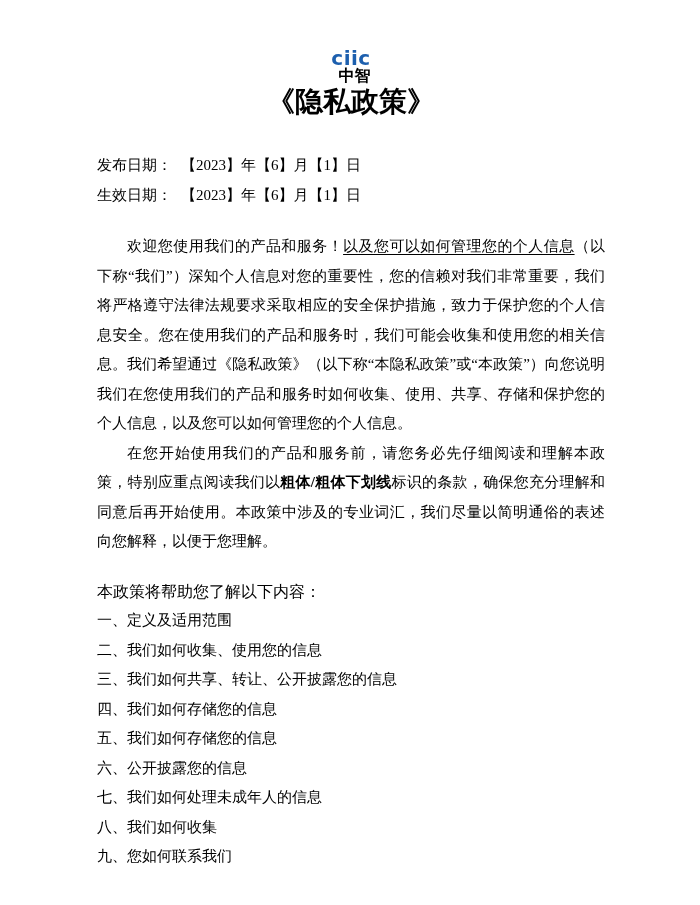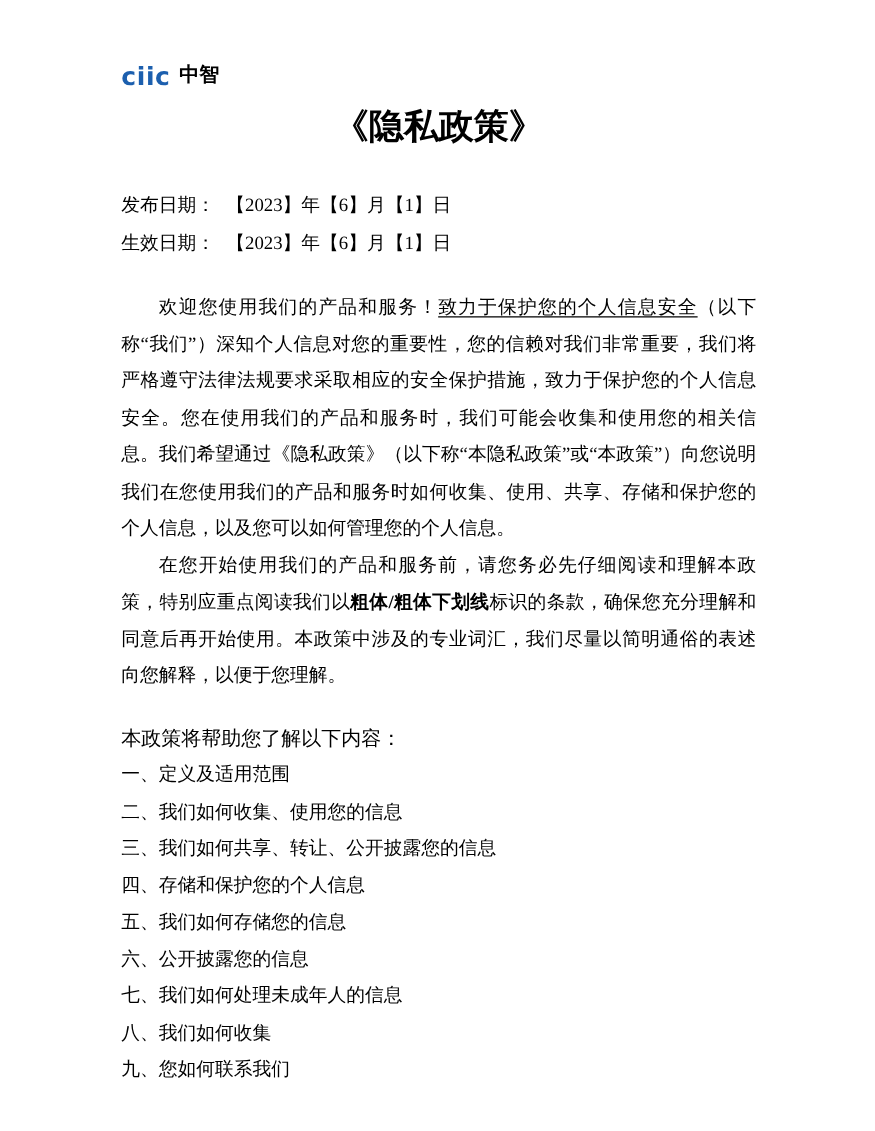--- a/index.html
+++ b/index.html
@@ -23,6 +23,7 @@
     display: flex;
     align-items: center;
     height: 26px;
+    flex-direction: column;
   }
   .logo-en {
     font-family: "DejaVu Sans", "Liberation Sans", sans-serif;

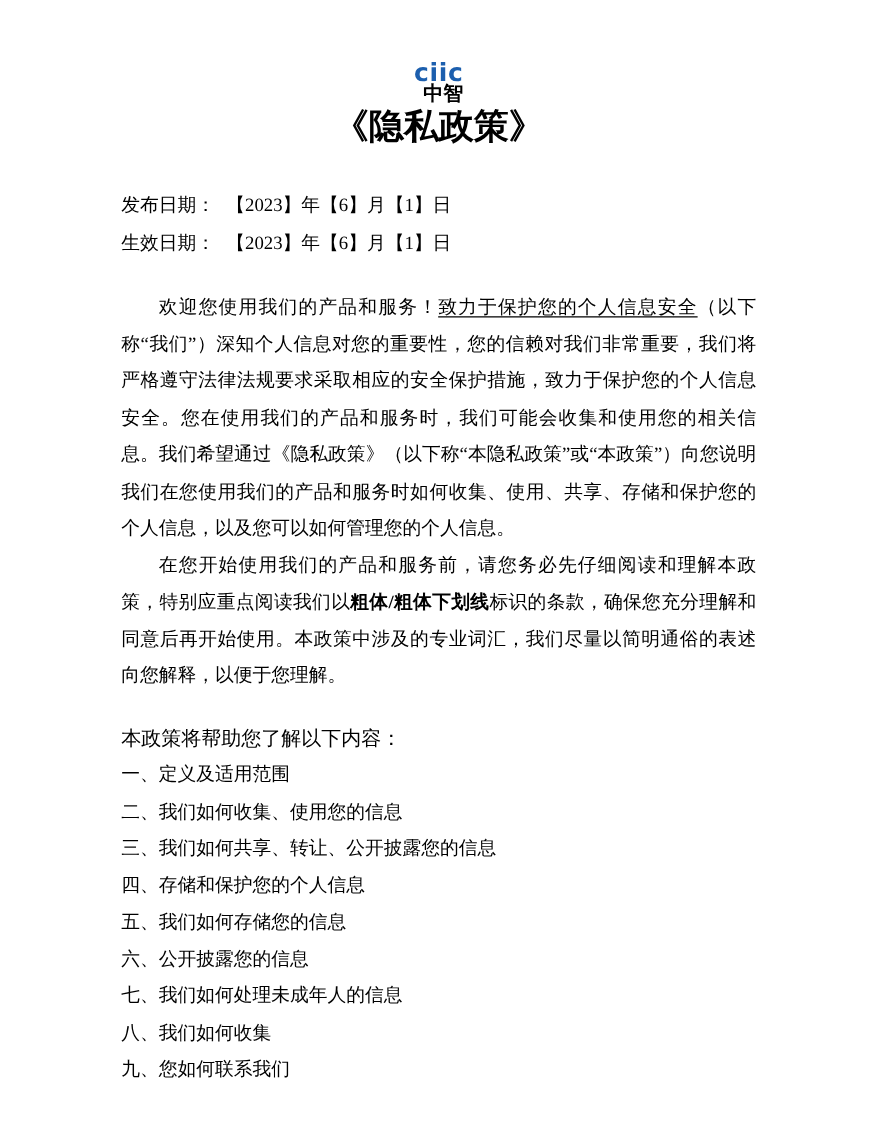--- a/index.html
+++ b/index.html
@@ -103,7 +103,7 @@
     <p class="date-line"><span>生效日期：</span><span class="date-value">【2023】年【6】月【1】日</span></p>
   </div>
 
-  <p class="para para-first"><span>欢迎您使用我们的产品和服务！</span><span class="company-name">致力于保护您的个人信息安全</span><span>（以下称“我们”）深知个人信息对您的重要性，您的信赖对我们非常重要，我们将严格遵守法律法规要求采取相应的安全保护措施，致力于保护您的个人信息安全。您在使用我们的产品和服务时，我们可能会收集和使用您的相关信息。我们希望通过《隐私政策》（以下称“本隐私政策”或“本政策”）向您说明我们在您使用我们的产品和服务时如何收集、使用、共享、存储和保护您的个人信息，以及您可以如何管理您的个人信息。</span></p>
+  <p class="para para-first"><span>欢迎您使用我们的产品和服务！</span><span class="company-name">以及您可以如何管理您的个人信息</span><span>（以下称“我们”）深知个人信息对您的重要性，您的信赖对我们非常重要，我们将严格遵守法律法规要求采取相应的安全保护措施，致力于保护您的个人信息安全。您在使用我们的产品和服务时，我们可能会收集和使用您的相关信息。我们希望通过《隐私政策》（以下称“本隐私政策”或“本政策”）向您说明我们在您使用我们的产品和服务时如何收集、使用、共享、存储和保护您的个人信息，以及您可以如何管理您的个人信息。</span></p>
 
   <p class="para"><span>在您开始使用我们的产品和服务前，请您务必先仔细阅读和理解本政策，特别应重点阅读我们以</span><span class="bold-term">粗体/粗体下划线</span><span>标识的条款，确保您充分理解和同意后再开始使用。本政策中涉及的专业词汇，我们尽量以简明通俗的表述向您解释，以便于您理解。</span></p>
 

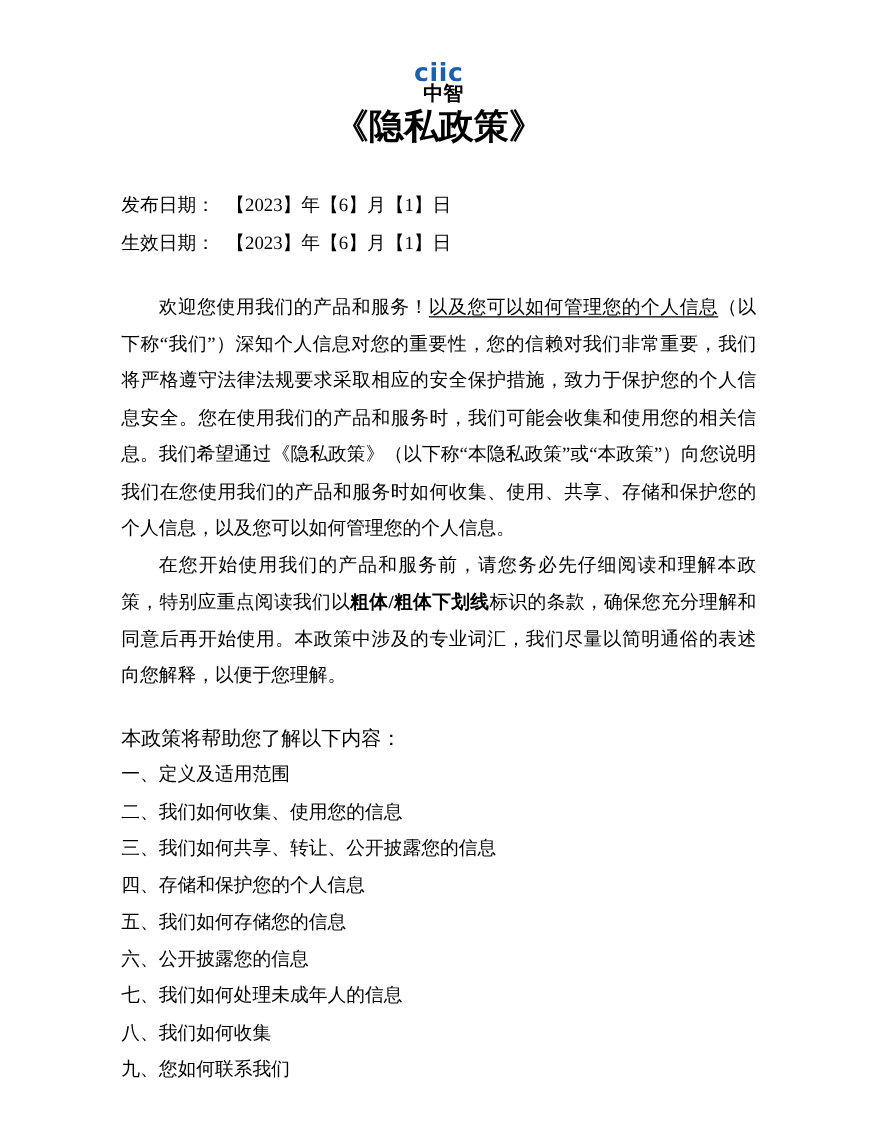--- a/index.html
+++ b/index.html
@@ -113,7 +113,7 @@
     <li>一、定义及适用范围</li>
     <li>二、我们如何收集、使用您的信息</li>
     <li>三、我们如何共享、转让、公开披露您的信息</li>
-    <li>四、存储和保护您的个人信息</li>
+    <li>四、我们如何存储您的信息</li>
     <li>五、我们如何存储您的信息</li>
     <li>六、公开披露您的信息</li>
     <li>七、我们如何处理未成年人的信息</li>

